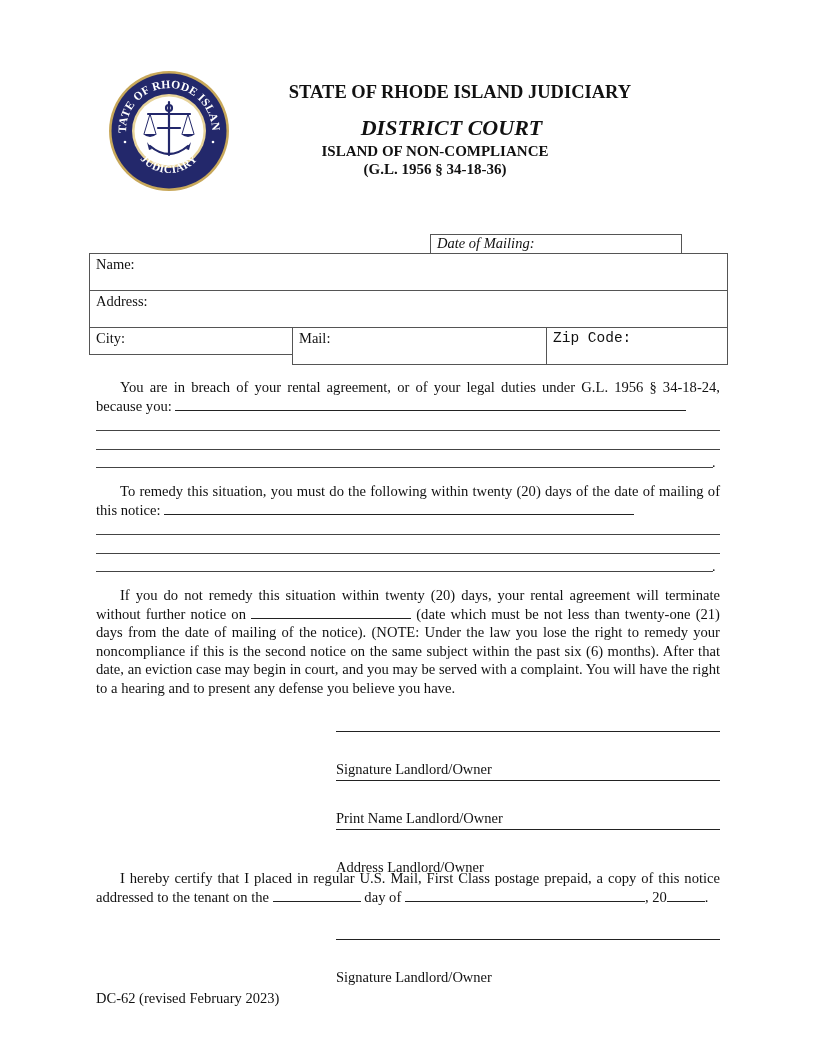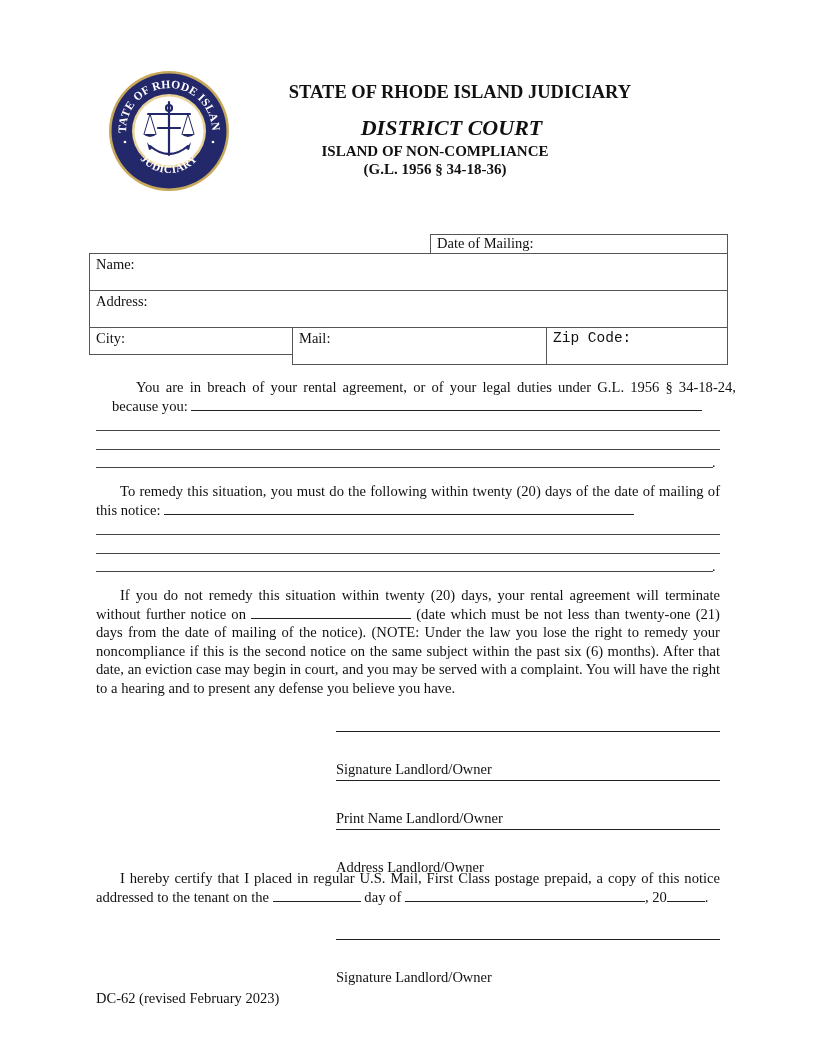--- a/index.html
+++ b/index.html
@@ -73,7 +73,7 @@
   <div>(G.L. 1956 § 34-18-36)</div>
 </div>
 
-<div class="cell" style="left:430px; top:234px; width:298px; height:20px; padding-top:0;">
+<div class="cell" style="left:430px; top:234px; width:252px; height:20px; padding-top:0;font-style:italic;">
   <span class="lbl">Date of Mailing:</span>
 </div>
 <div class="cell" style="left:89px; top:253px; width:639px; height:38px;">

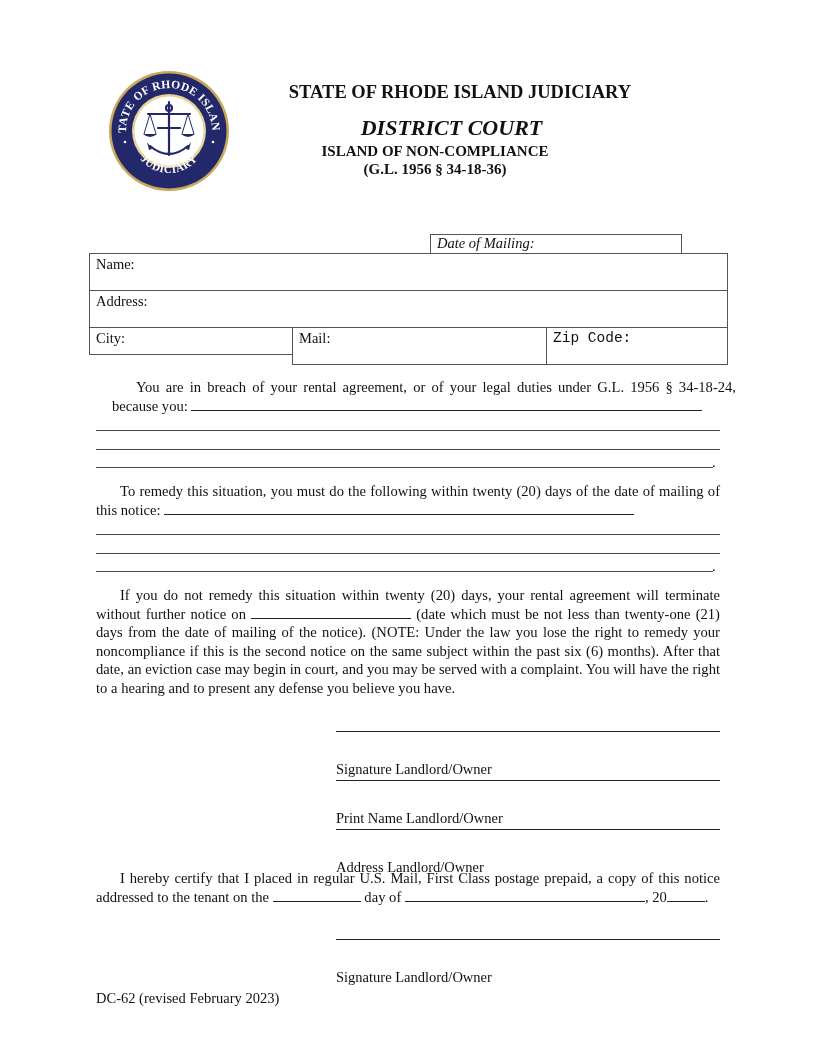--- a/index.html
+++ b/index.html
@@ -92,7 +92,7 @@
   <span class="lbl">Zip Code:</span>
 </div>
 
-<p class="para" style="top:378px;margin-left:16px;"><span>You are in breach of your rental agreement, or of your legal duties under G.L. 1956 § 34-18-24, because you:</span> <span class="blank" style="width:511px;"></span></p>
+<p class="para" style="top:378px;"><span>You are in breach of your rental agreement, or of your legal duties under G.L. 1956 § 34-18-24, because you:</span> <span class="blank" style="width:511px;"></span></p>
 <div class="rule" style="top:430px;"></div>
 <div class="rule" style="top:449px;"></div>
 <div class="rule" style="top:467px; width:617px;"></div>

